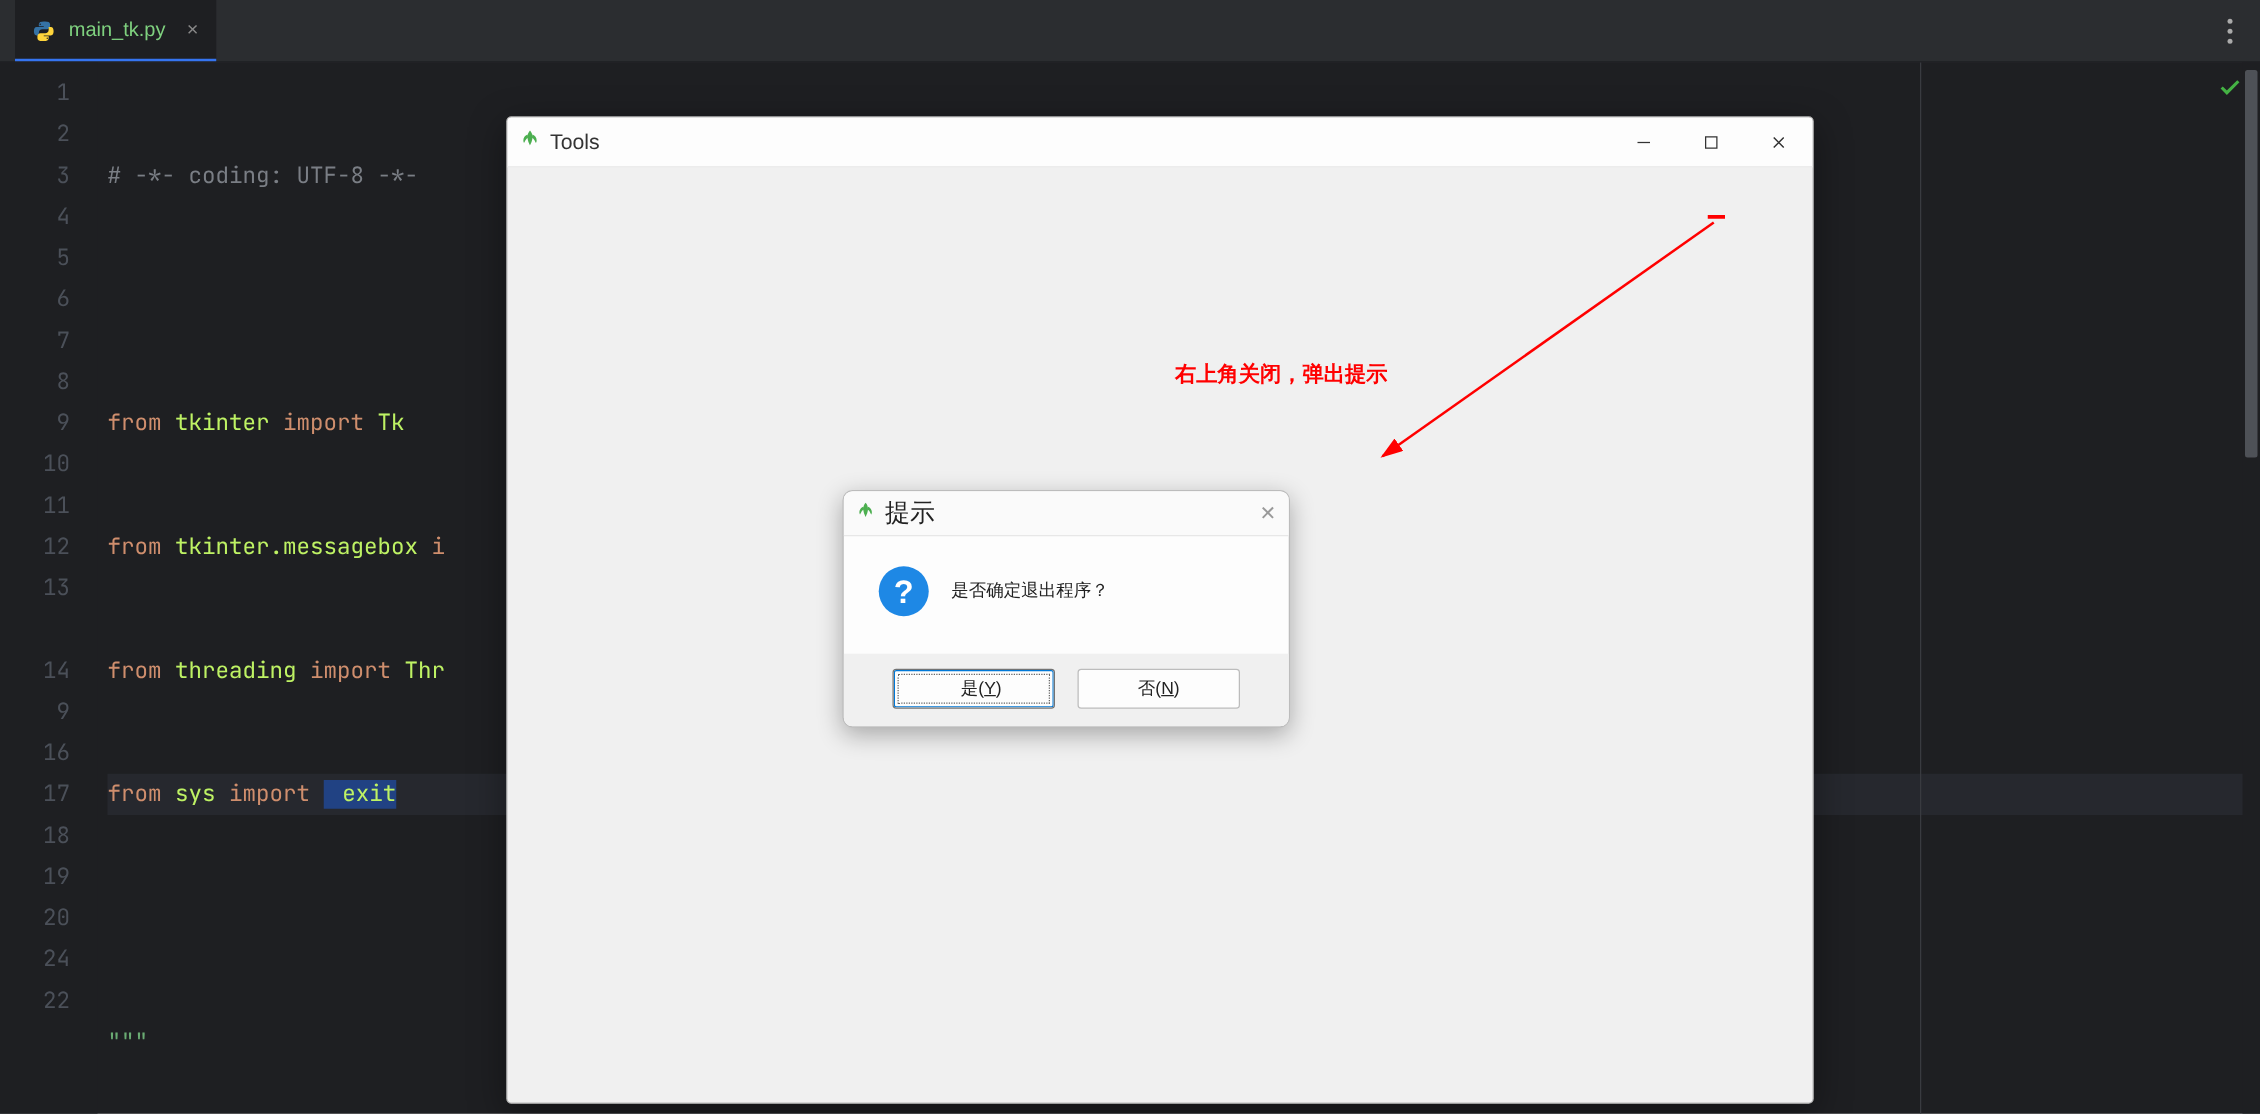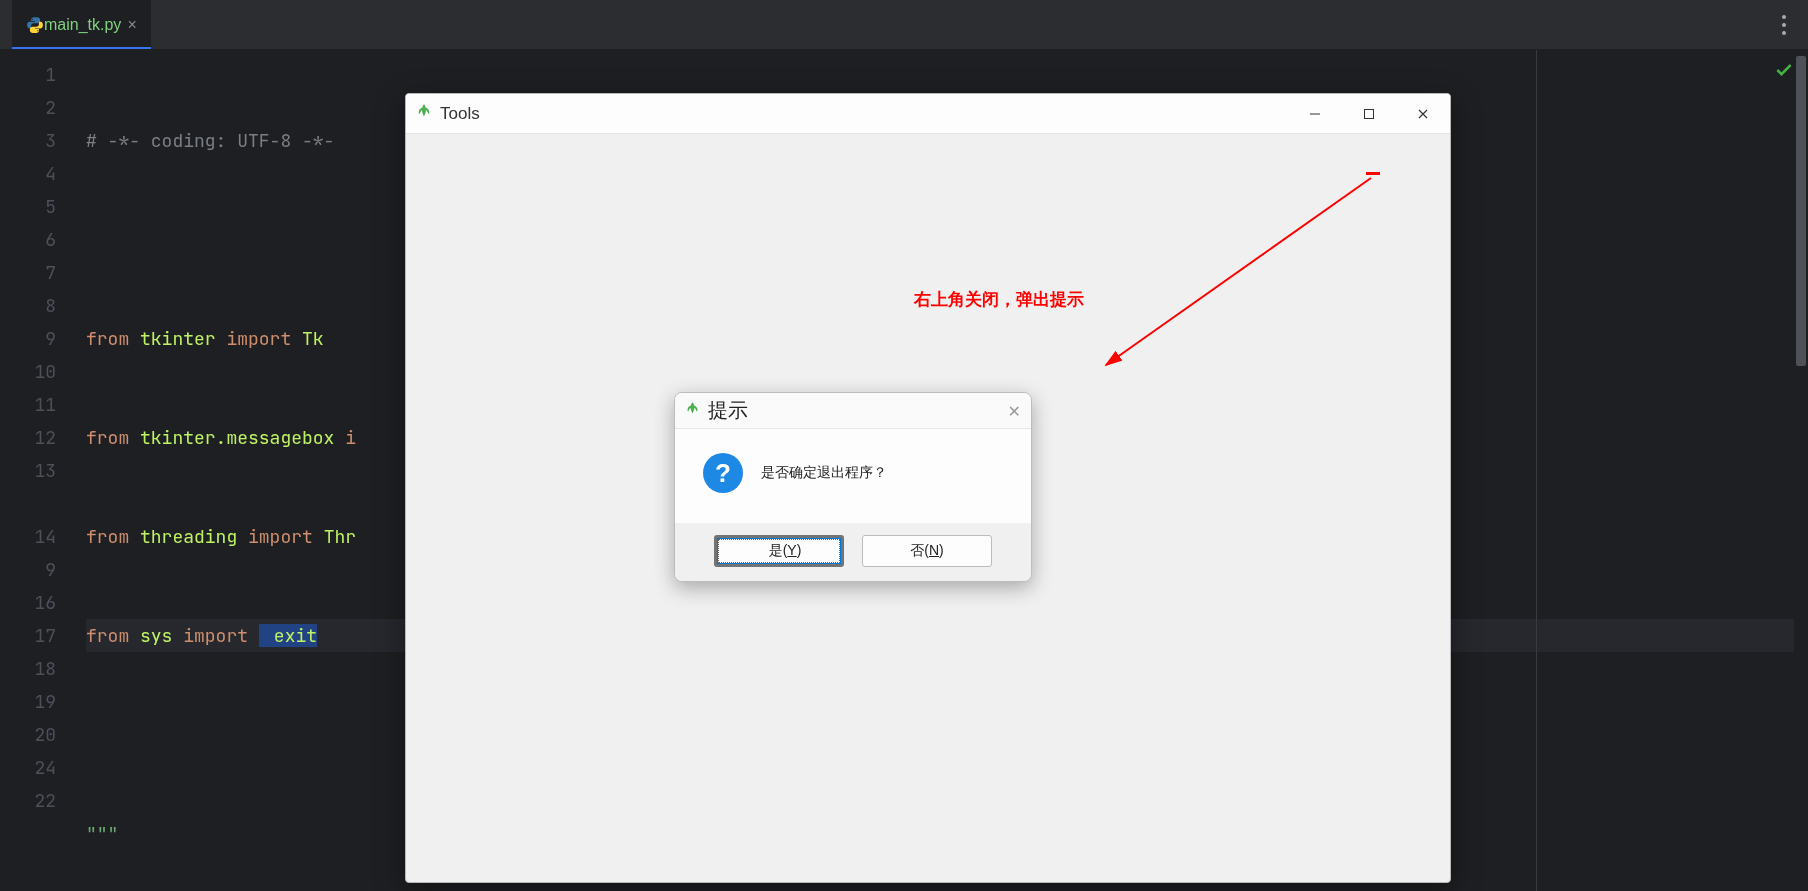--- a/index.html
+++ b/index.html
@@ -26,7 +26,7 @@
   .tab {
     display: flex;
     align-items: center;
-    gap: 0;
+    gap: 11px;
     padding: 0 14px;
     height: 100%;
     background: #1e1f22;

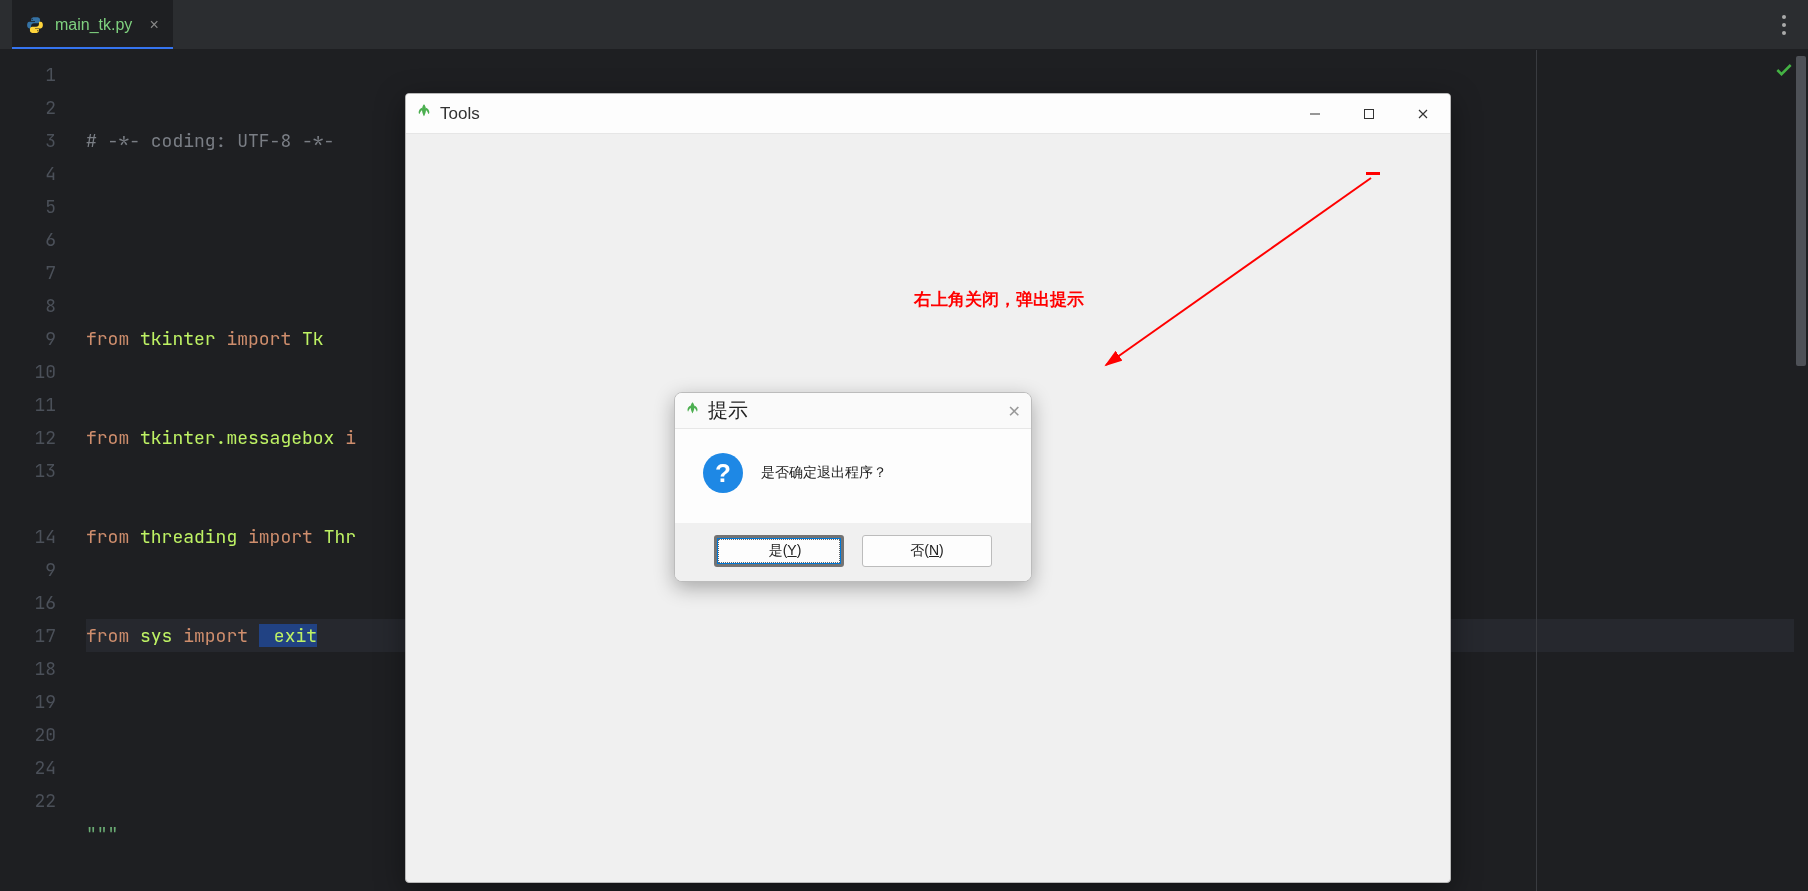--- a/index.html
+++ b/index.html
@@ -360,7 +360,7 @@
   </div>
 
   <div class="tw-body">
-    <div class="annot" style="left:508px;top:154px;">右上角关闭，弹出提示</div>
+    <div class="annot" style="left:534px;top:154px;">右上角关闭，弹出提示</div>
     <svg class="arrow-svg" style="left:670px;top:36px;" width="320" height="220">
       <defs>
         <marker id="ah" markerWidth="10" markerHeight="10" refX="8" refY="3" orient="auto">

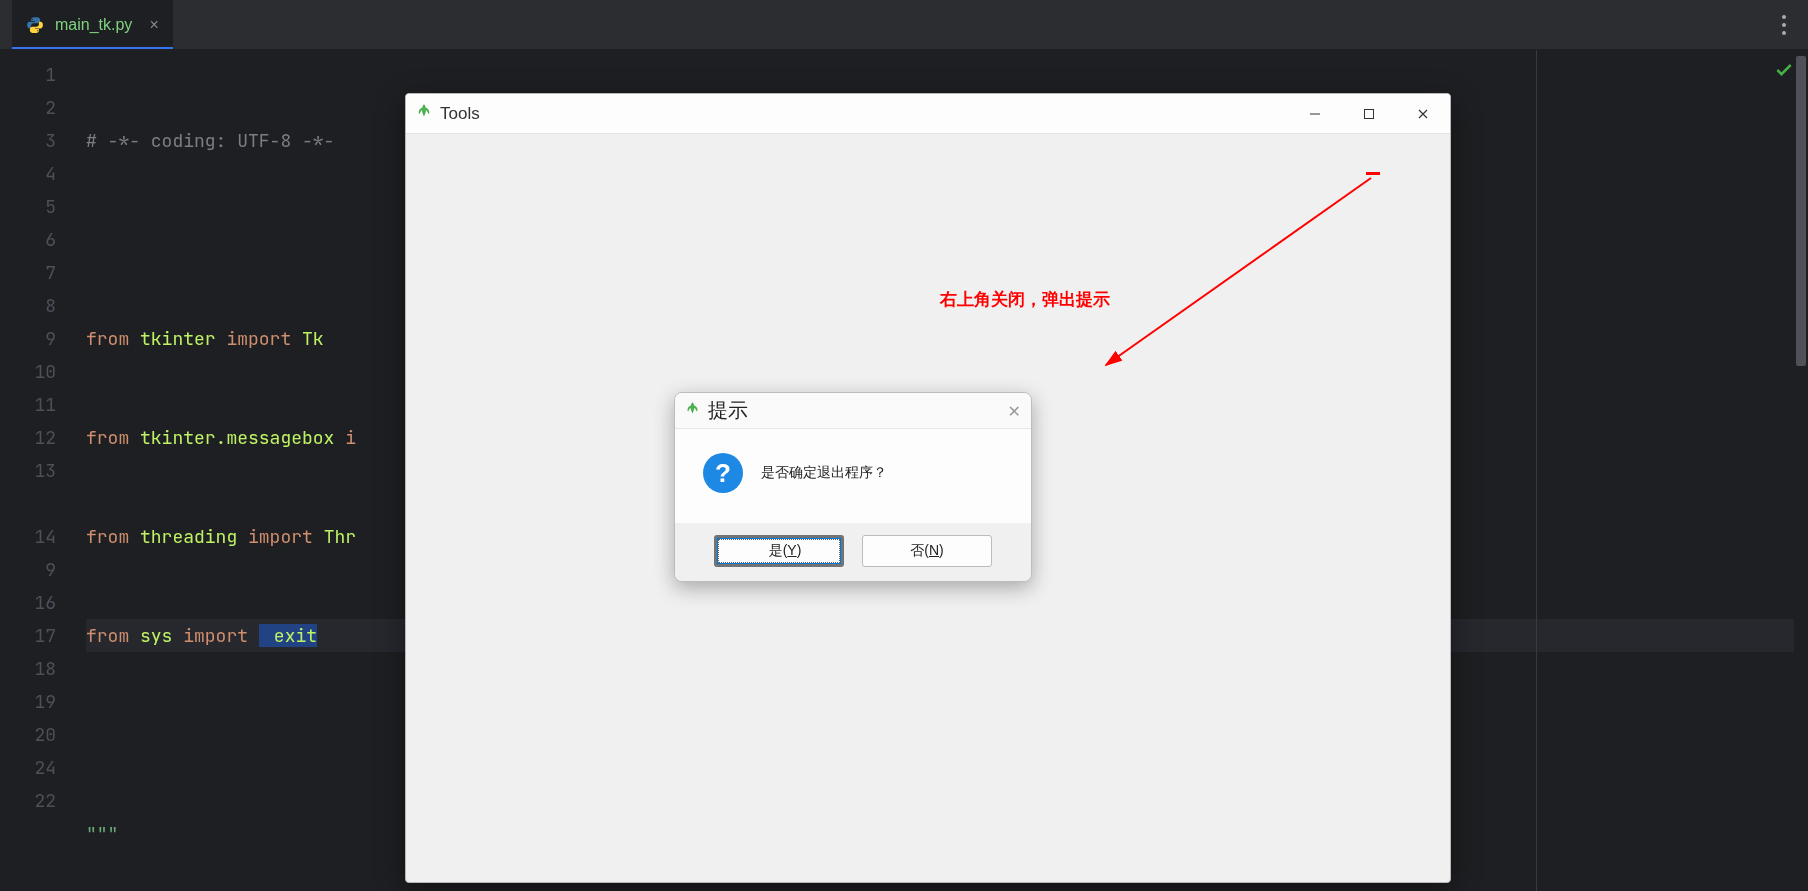--- a/index.html
+++ b/index.html
@@ -237,7 +237,7 @@
   .dlg-btn.focus {
     outline: 1px dotted #666;
     outline-offset: -5px;
-    border: 3px solid #737373;
+    border: 1px solid #737373;
     box-shadow: inset 0 0 0 1px #0078d7;
     padding-left: 12px;
   }

